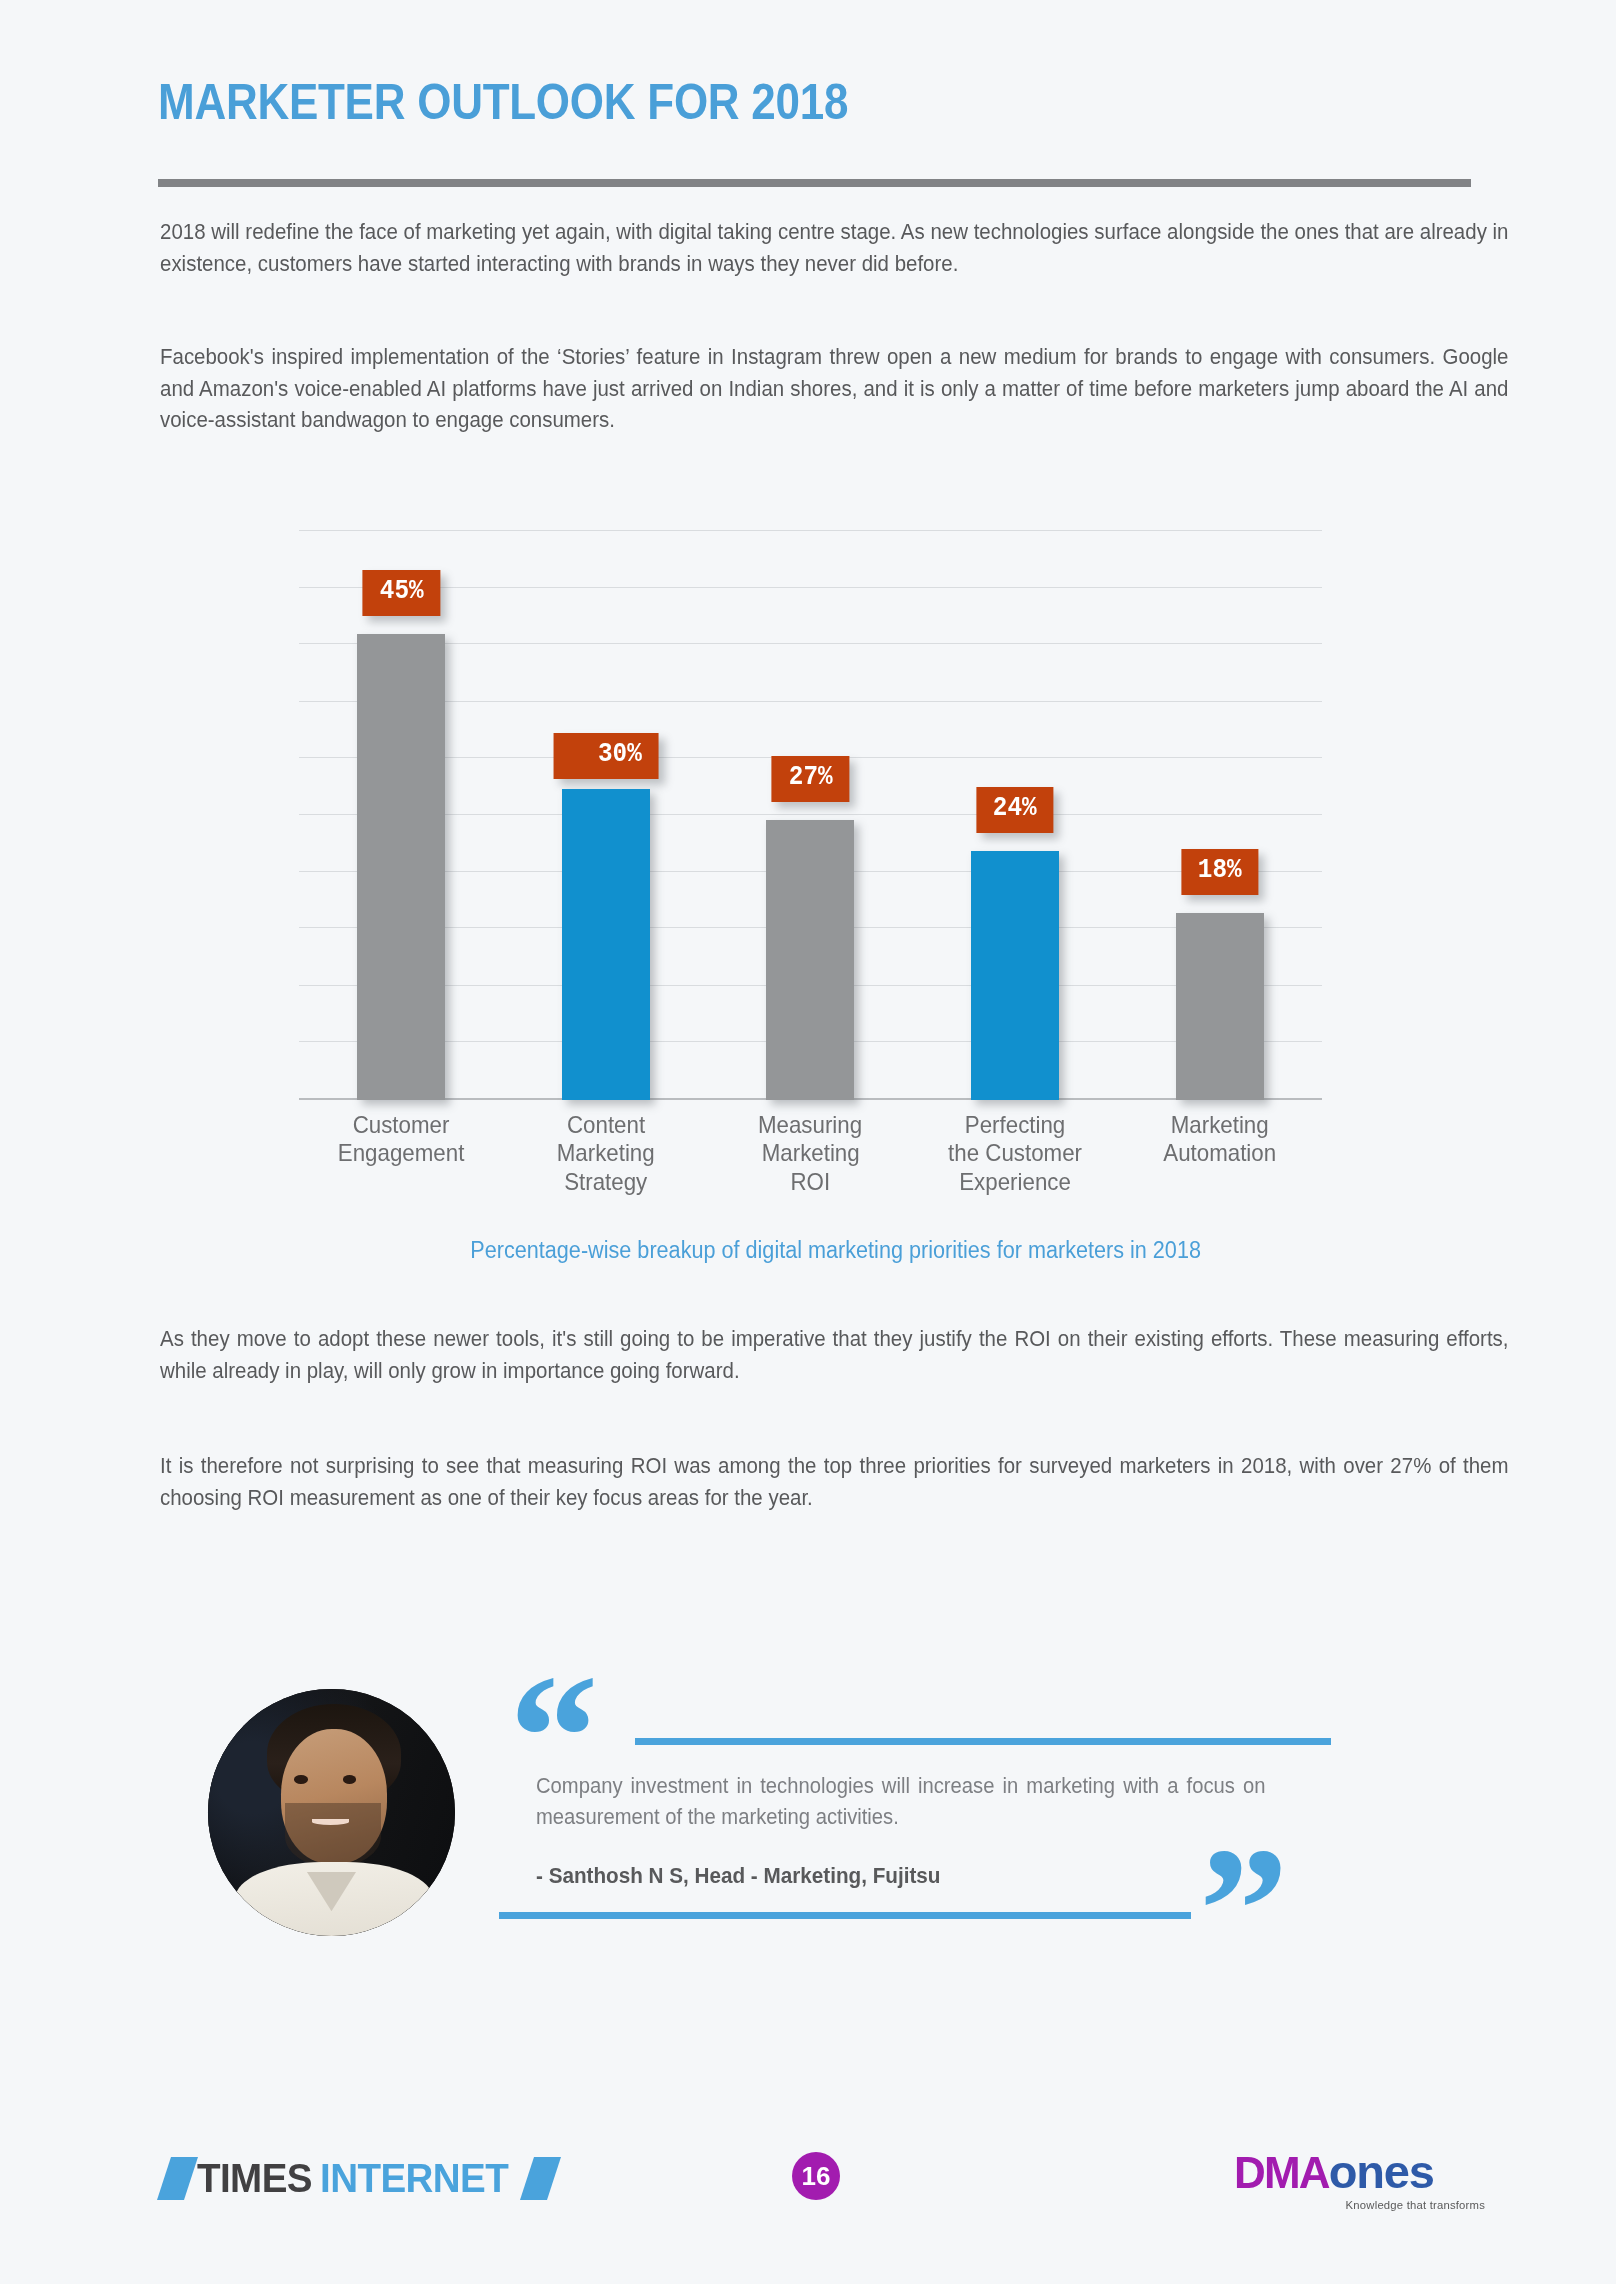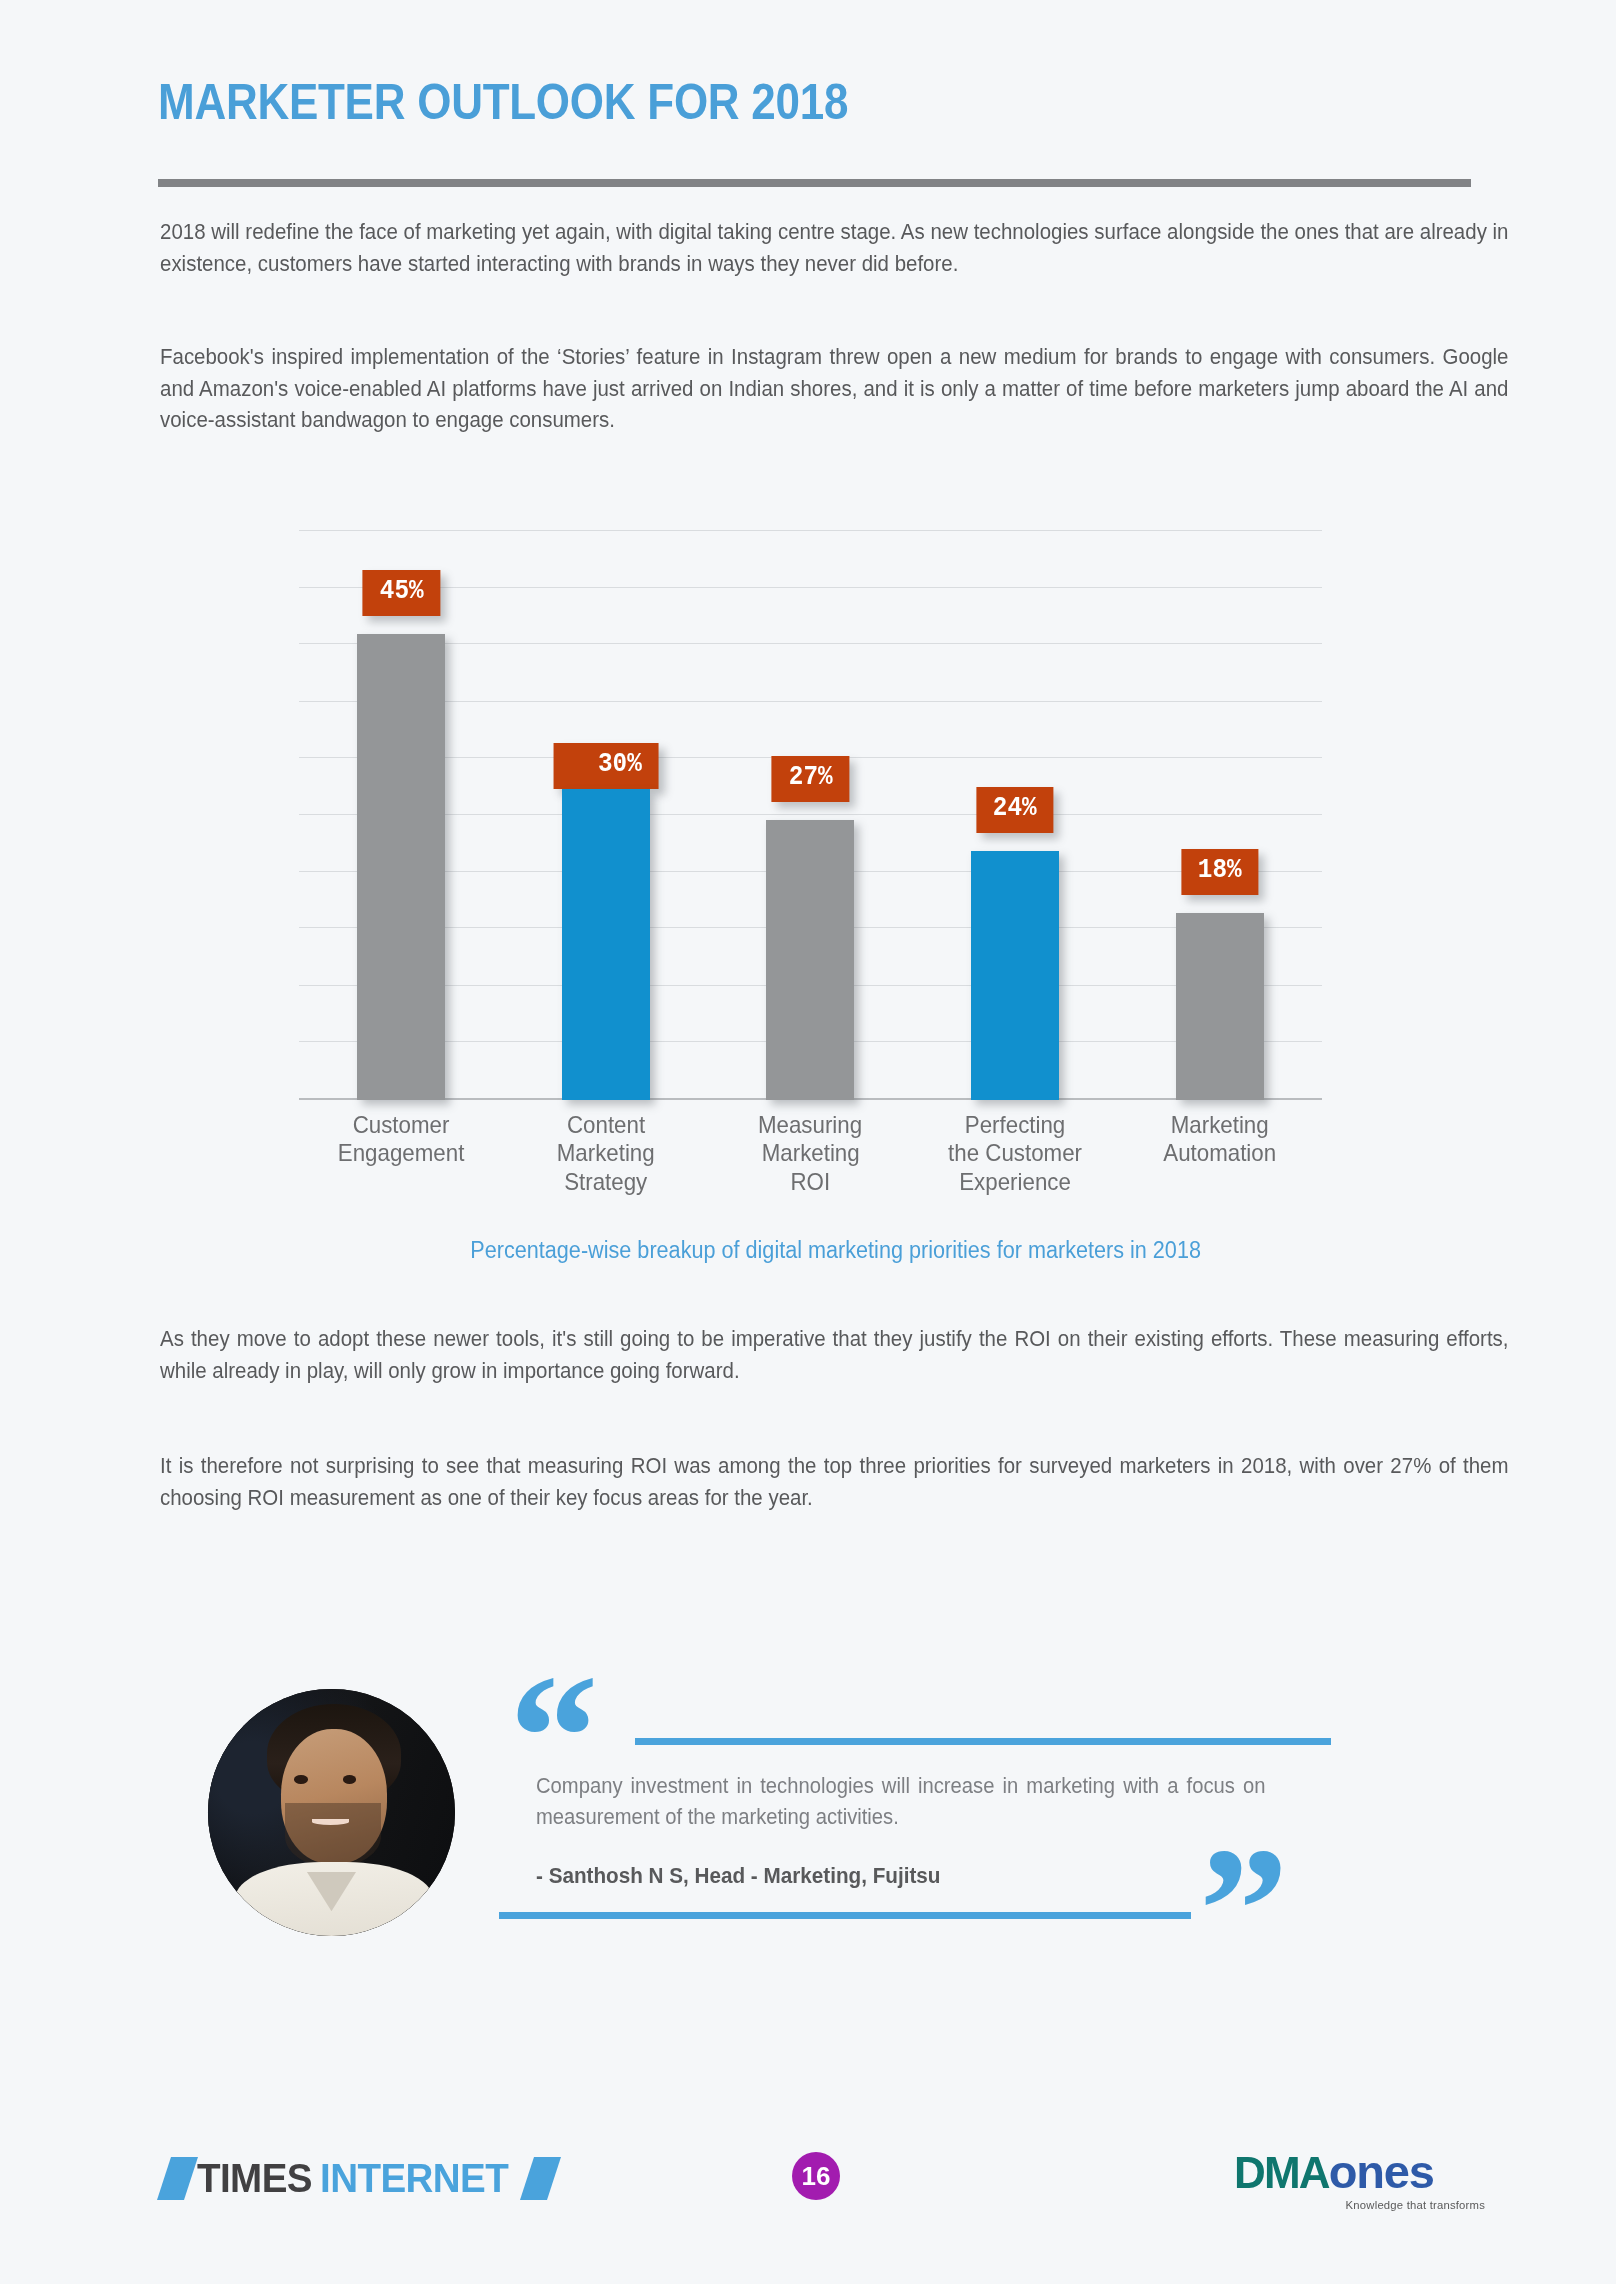--- a/index.html
+++ b/index.html
@@ -367,7 +367,7 @@
           <div class="bar gray" style="height: 466px;"></div>
         </div>
         <div class="bar-slot">
-          <div class="value-badge" style="bottom: 311px; padding-left: 42px;"><span>30%</span></div>
+          <div class="value-badge" style="bottom: 321px; padding-left: 42px;"><span>30%</span></div>
           <div class="bar blue" style="height: 311px;"></div>
         </div>
         <div class="bar-slot">

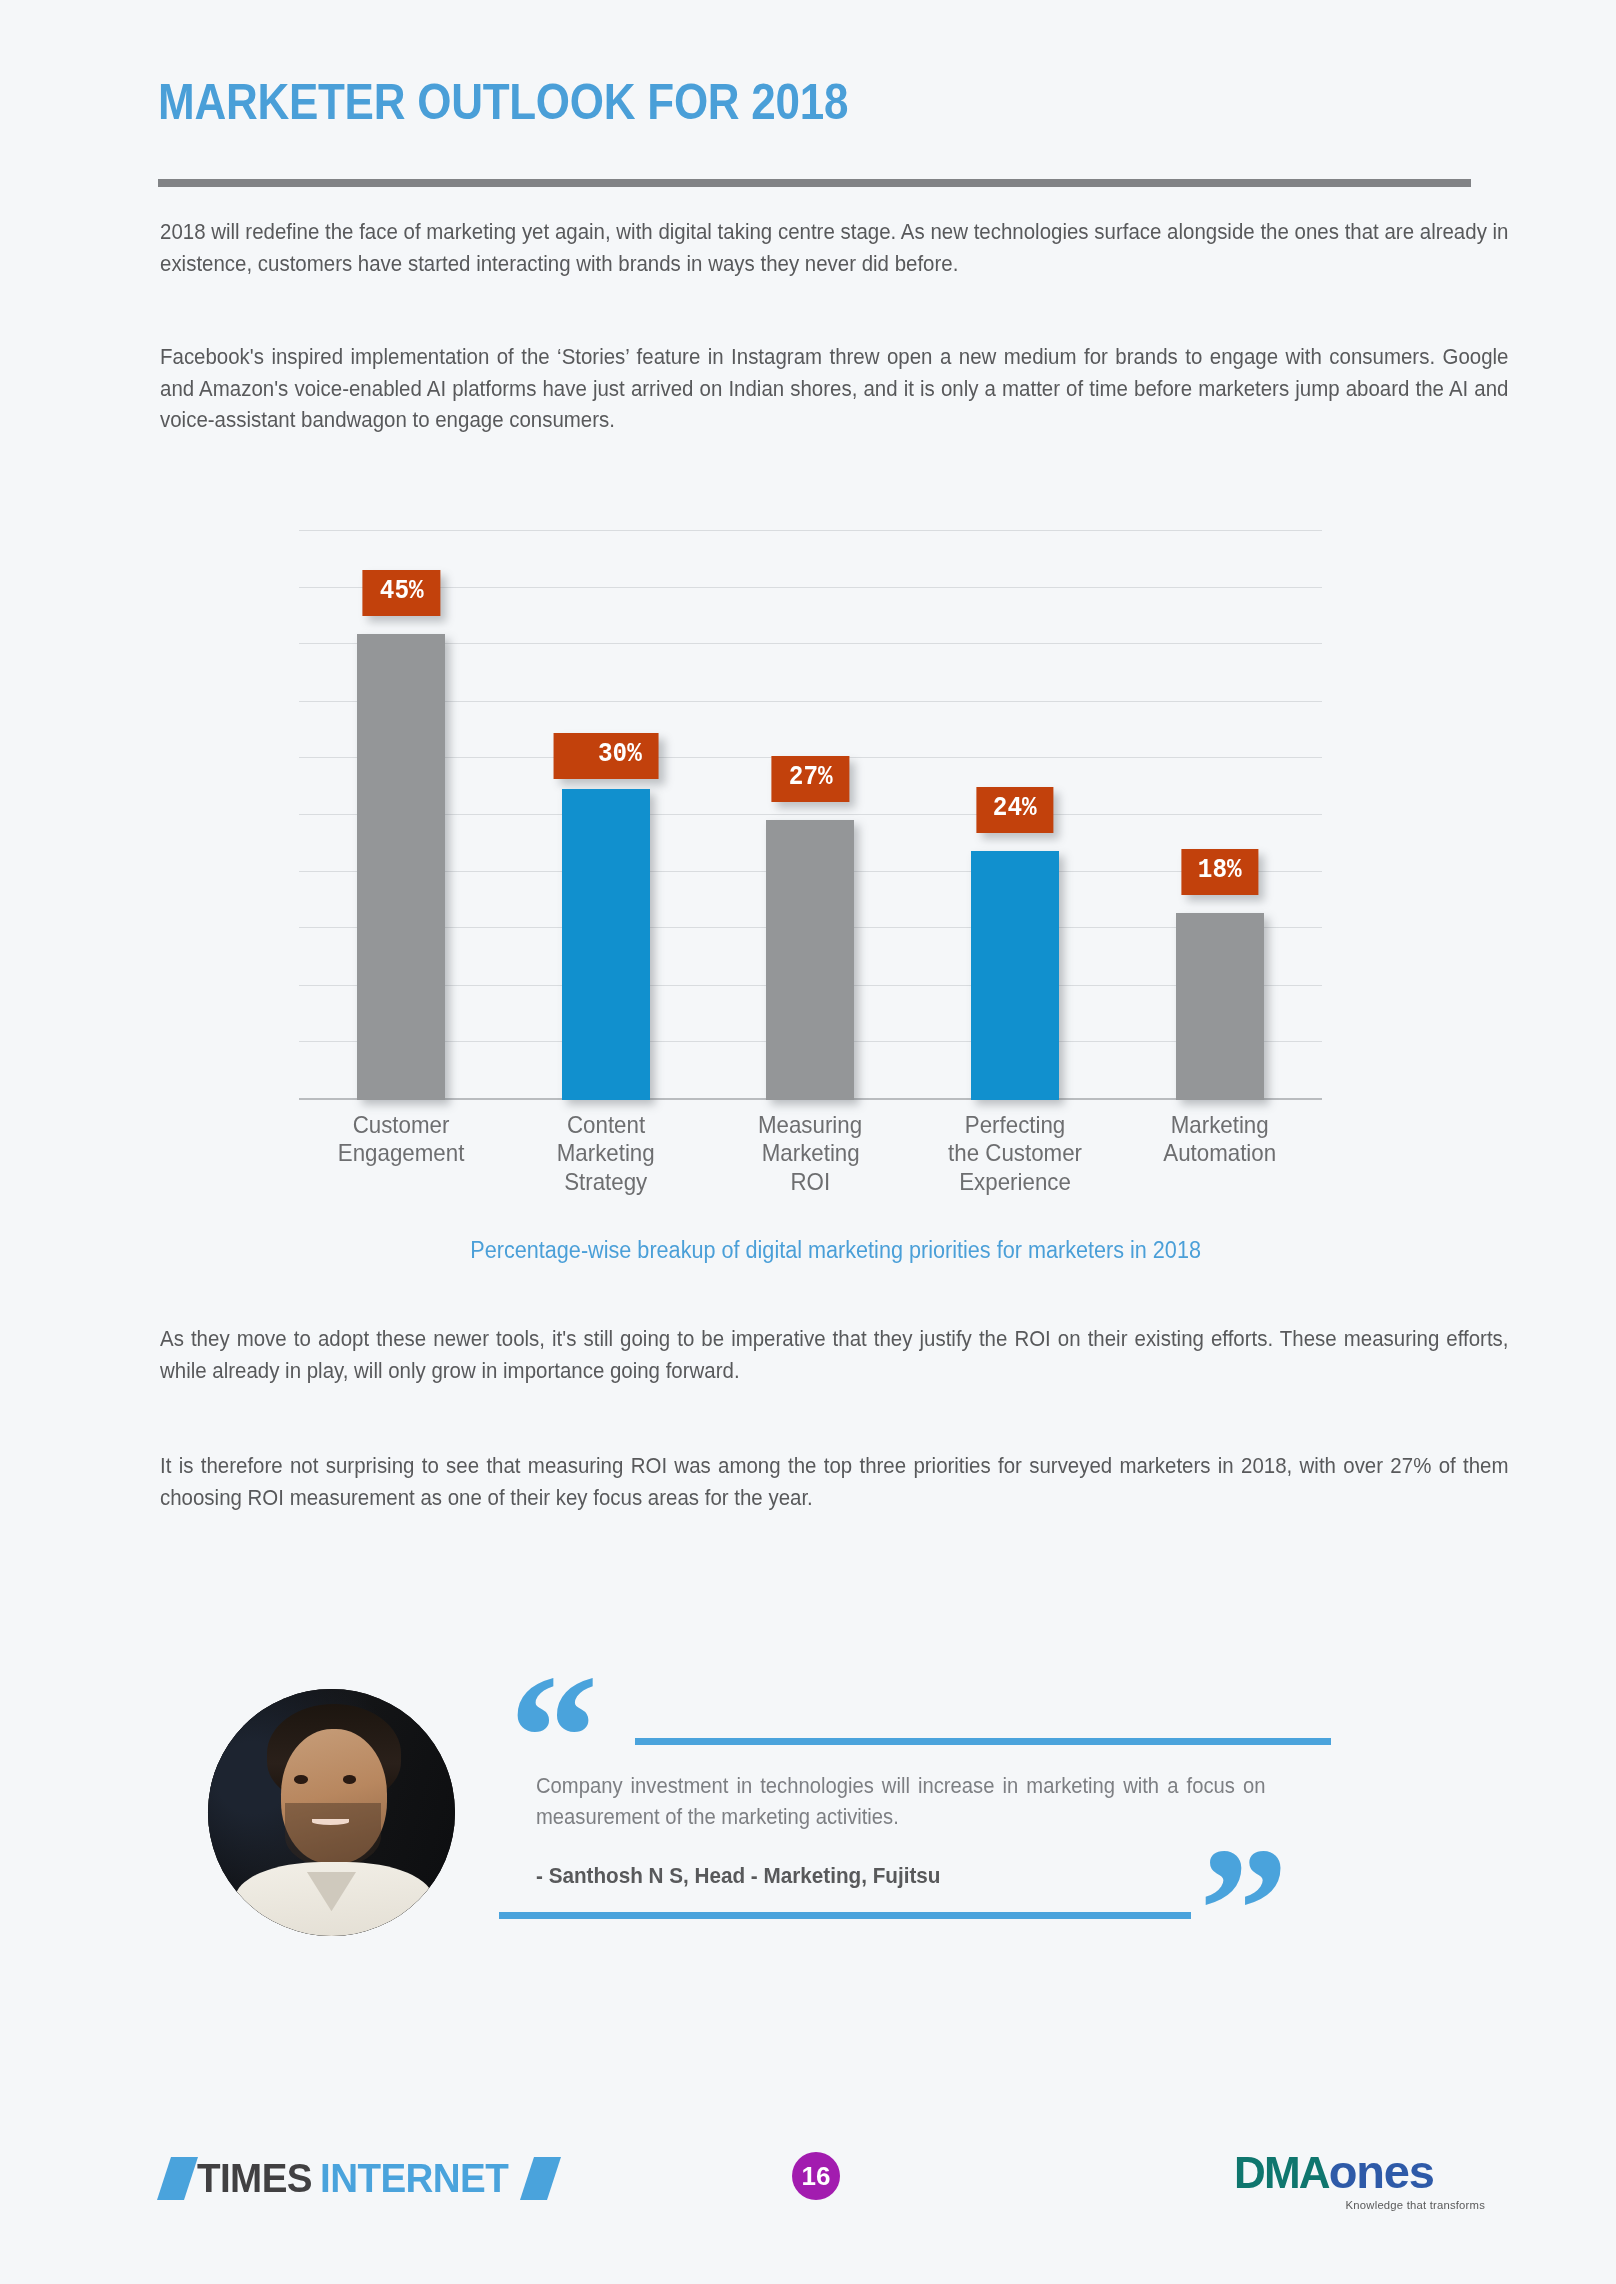--- a/index.html
+++ b/index.html
@@ -325,7 +325,7 @@
     width: 251px;
   }
   .dma-row { display: flex; align-items: baseline; line-height: 1; }
-  .dma-dma  { font-size: 44px; font-weight: bold; color: #0f766e; letter-spacing: -1.8px; }
+  .dma-dma  { font-size: 44px; font-weight: bold; color: #a21caf; letter-spacing: -1.8px; }
   .dma-asia { font-size: 47px; font-weight: bold; color: #2e5aa8; letter-spacing: -1.2px; }
   .dma-tag  {
     margin-top: 3.6px;

